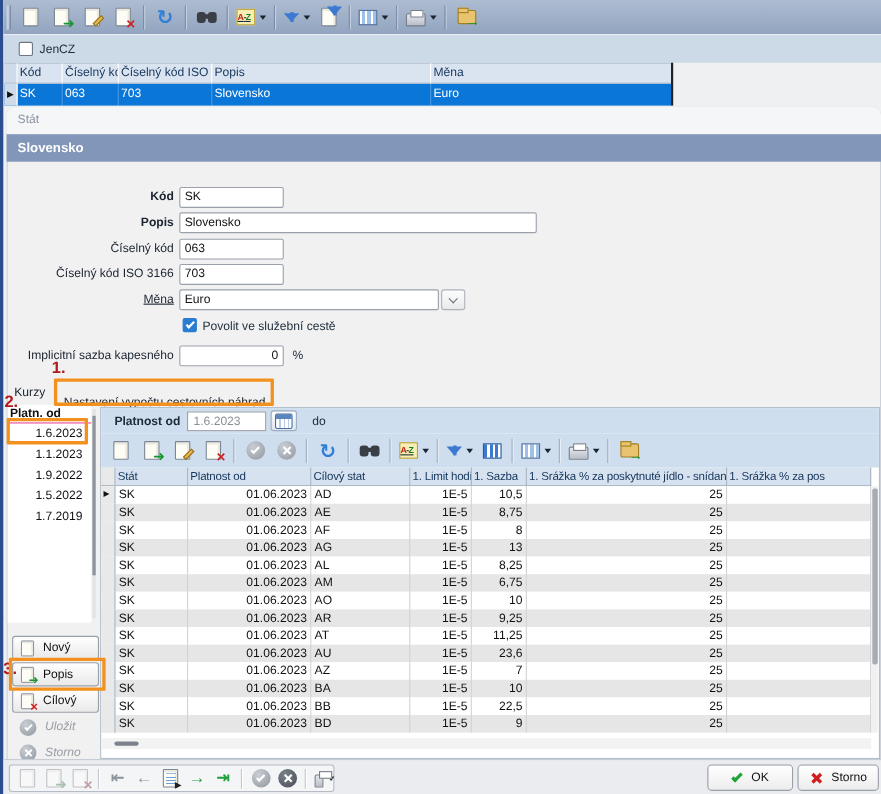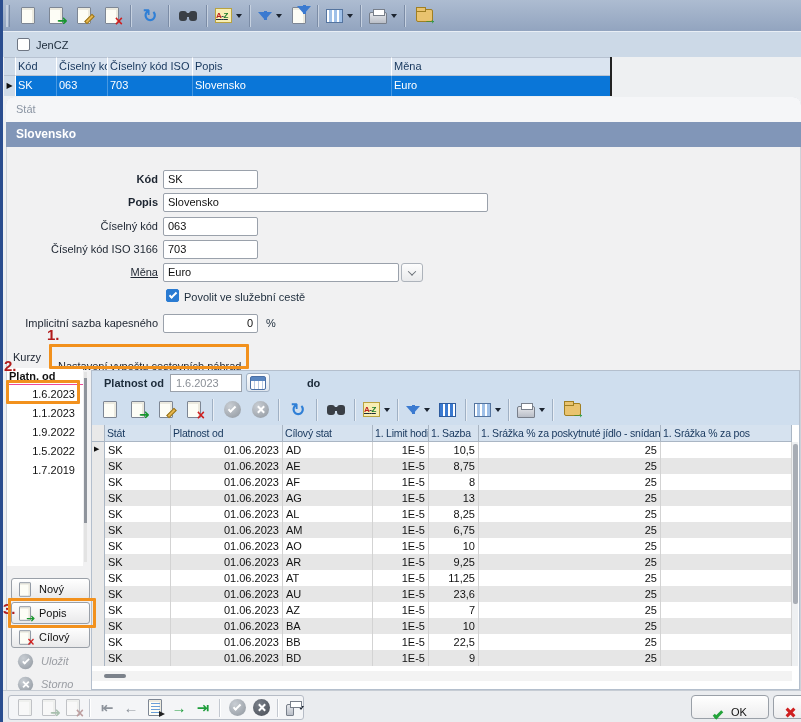--- a/index.html
+++ b/index.html
@@ -97,7 +97,7 @@
   .pl-bar .lbl { font-weight:bold; margin-left:12px; }
   .pl-field { width:72px; height:18px; background:#fff; border:1px solid #9aa1ab; margin-left:6px; padding:2px 0 0 5px; color:#8a8f96; }
   .pl-cal { margin-left:4px; width:24px; height:19px; background:linear-gradient(#fdfdfd,#dfe6ee); border:1px solid #9fb0c4; border-radius:3px; display:flex; align-items:center; justify-content:center; }
-  .pl-do { margin-left:37px;font-weight:bold; }
+  .pl-do { margin-left:14px; }
   .toolbar2 { position:absolute; left:0; top:23px; width:707px; height:31px; background:#cfdeee; display:flex; align-items:center; padding-left:4px; }
   .toolbar2 .sep { border-left-color:#9fb0c4; border-right-color:#e8eef5; }
 

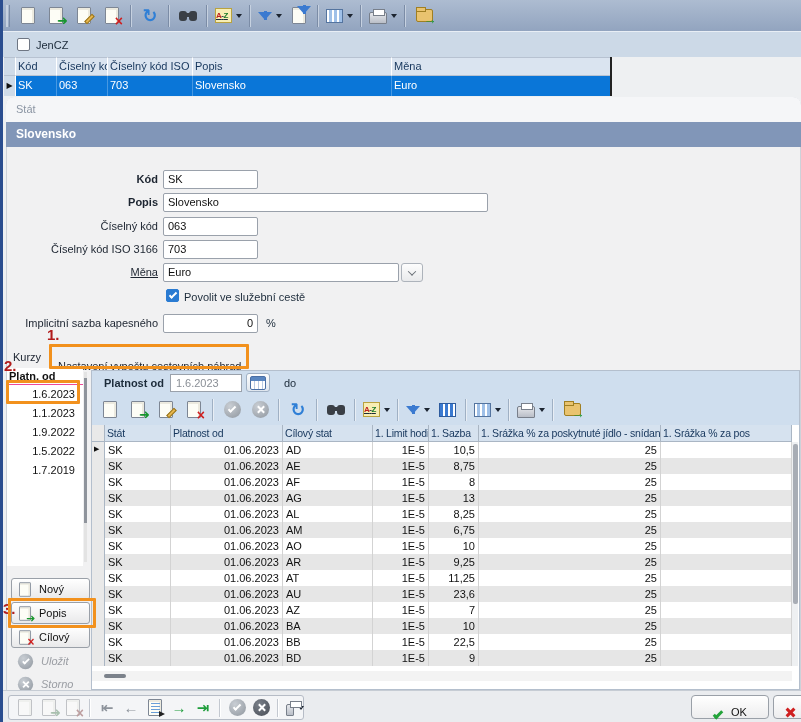--- a/index.html
+++ b/index.html
@@ -130,7 +130,7 @@
   .navgrp .tbtn { min-width:24px; height:22px; }
   .navgrp .sep { height:18px; border-left-color:#c3c8d0; border-right-color:#fff; }
   .dim { opacity:.45; filter:grayscale(60%); }
-  .okbtn { position:absolute; top:4px; height:24px; background:linear-gradient(#ffffff,#ededee); border:1px solid #9aa0a8; border-radius:4px; display:flex; align-items:flex-end; justify-content:center; gap:8px; color:#111;margin-left:48px; }
+  .okbtn { position:absolute; top:4px; height:24px; background:linear-gradient(#ffffff,#ededee); border:1px solid #9aa0a8; border-radius:4px; display:flex; align-items:center; justify-content:center; gap:8px; color:#111; }
   .ok1 { left:640px; width:78px; } .ok2 { left:722px; width:74px; }
   .chk.big { width:10px; height:5px; border-width:3px; color:#23a33a; }
   .xm.big:before,.xm.big:after { width:3px; height:11px; left:5px; }

